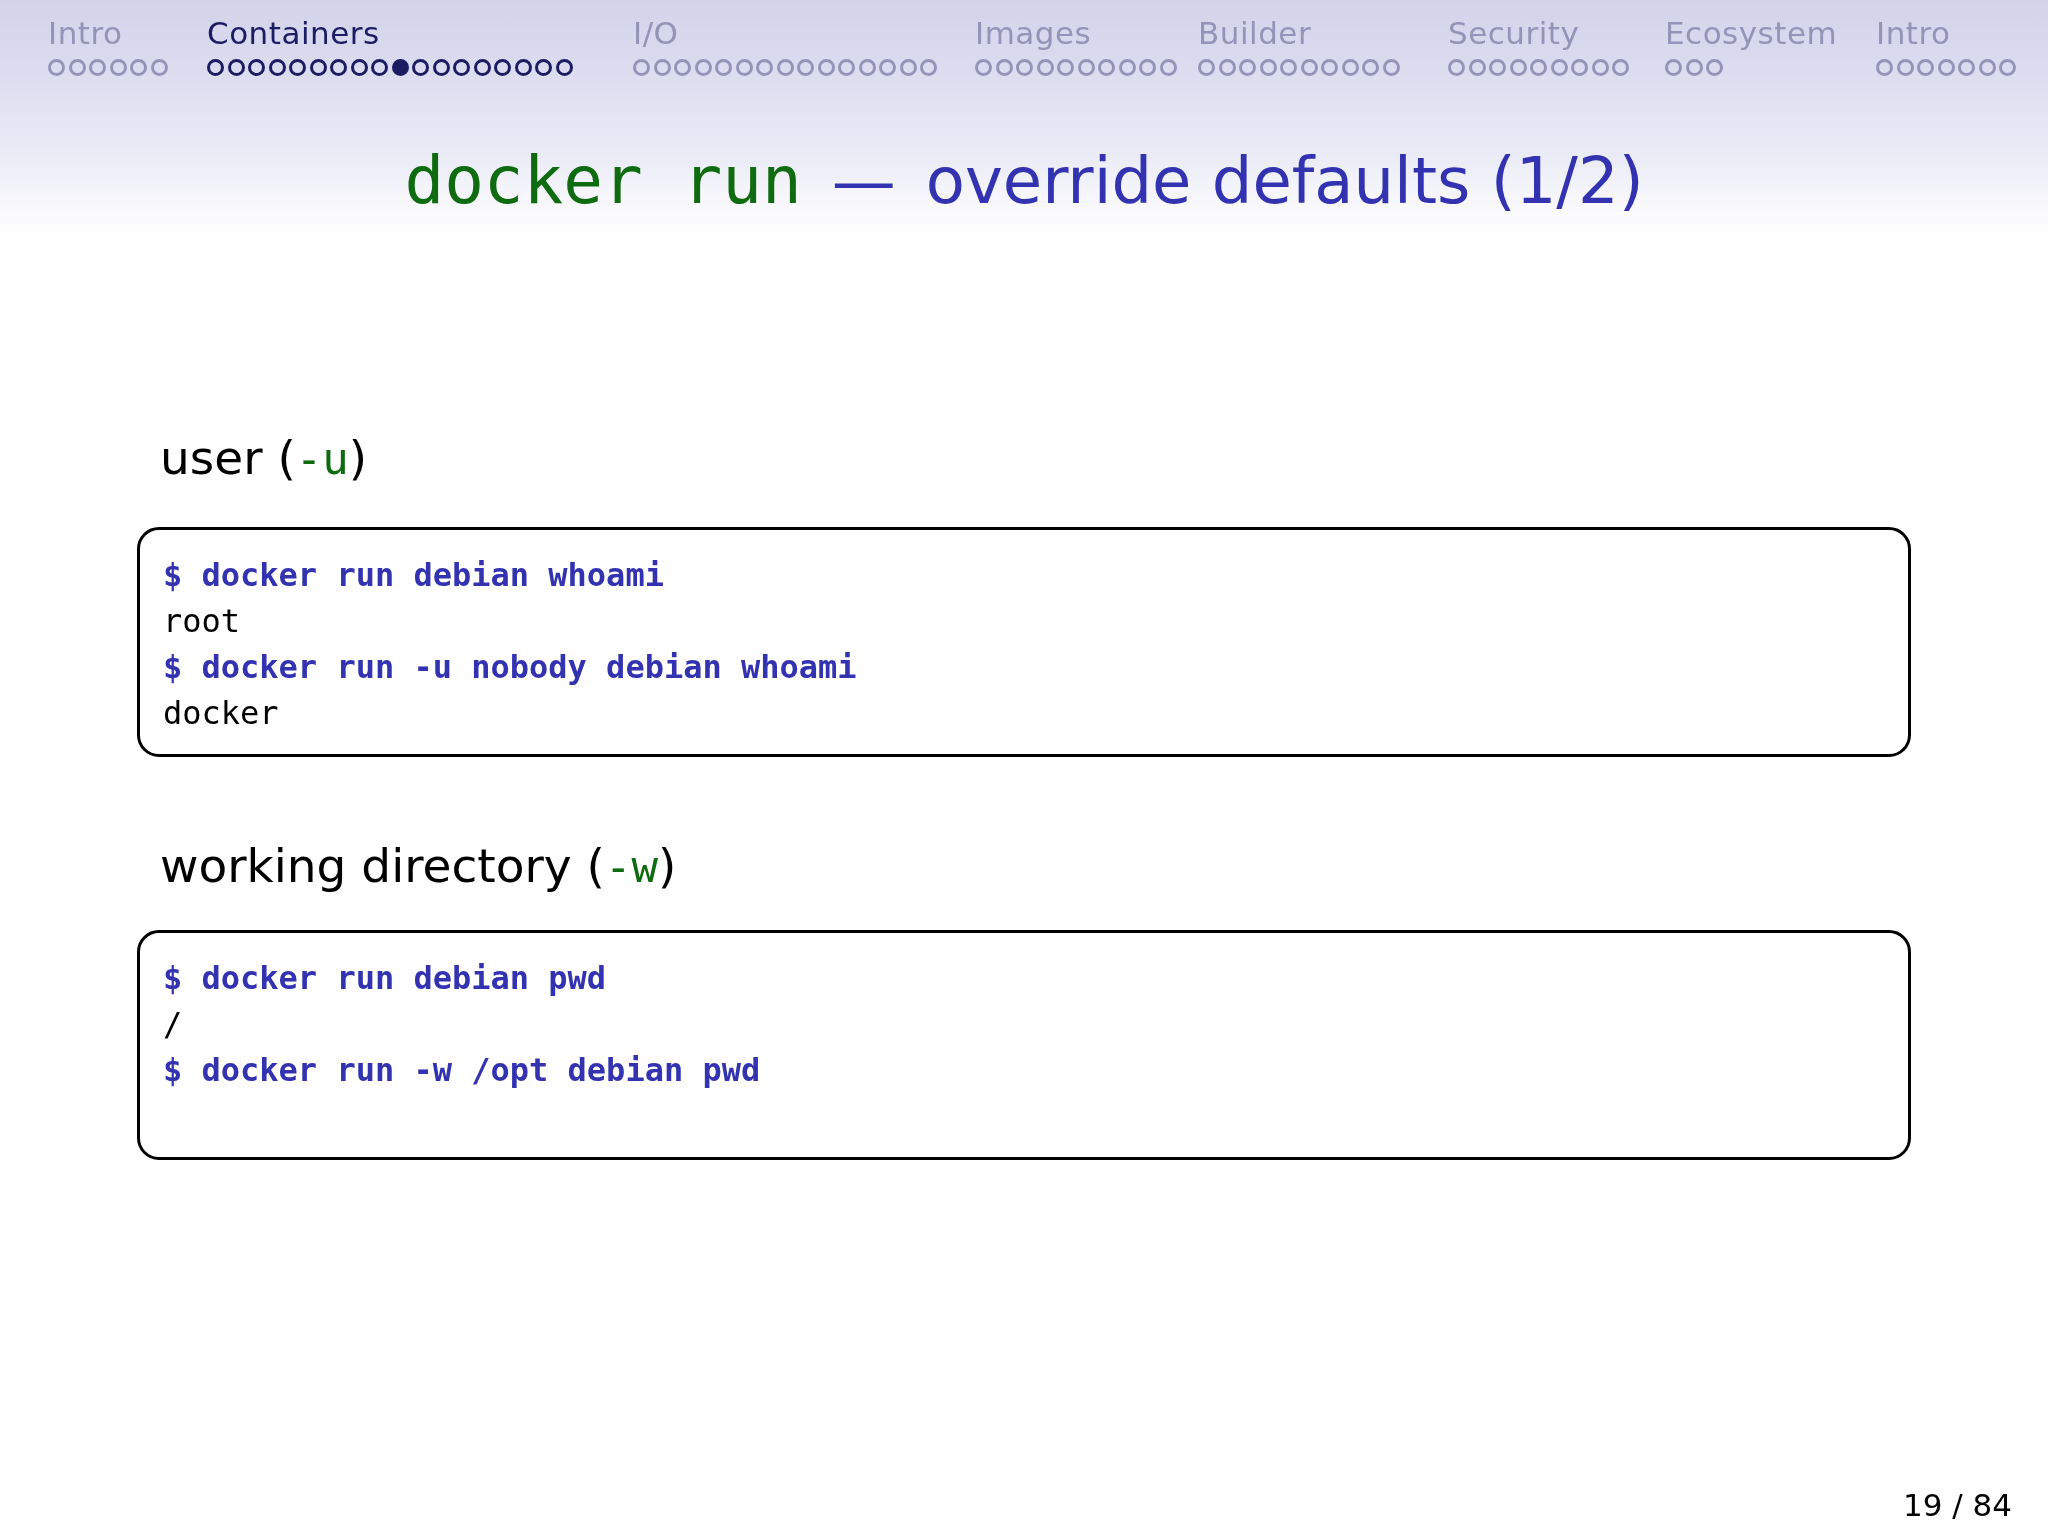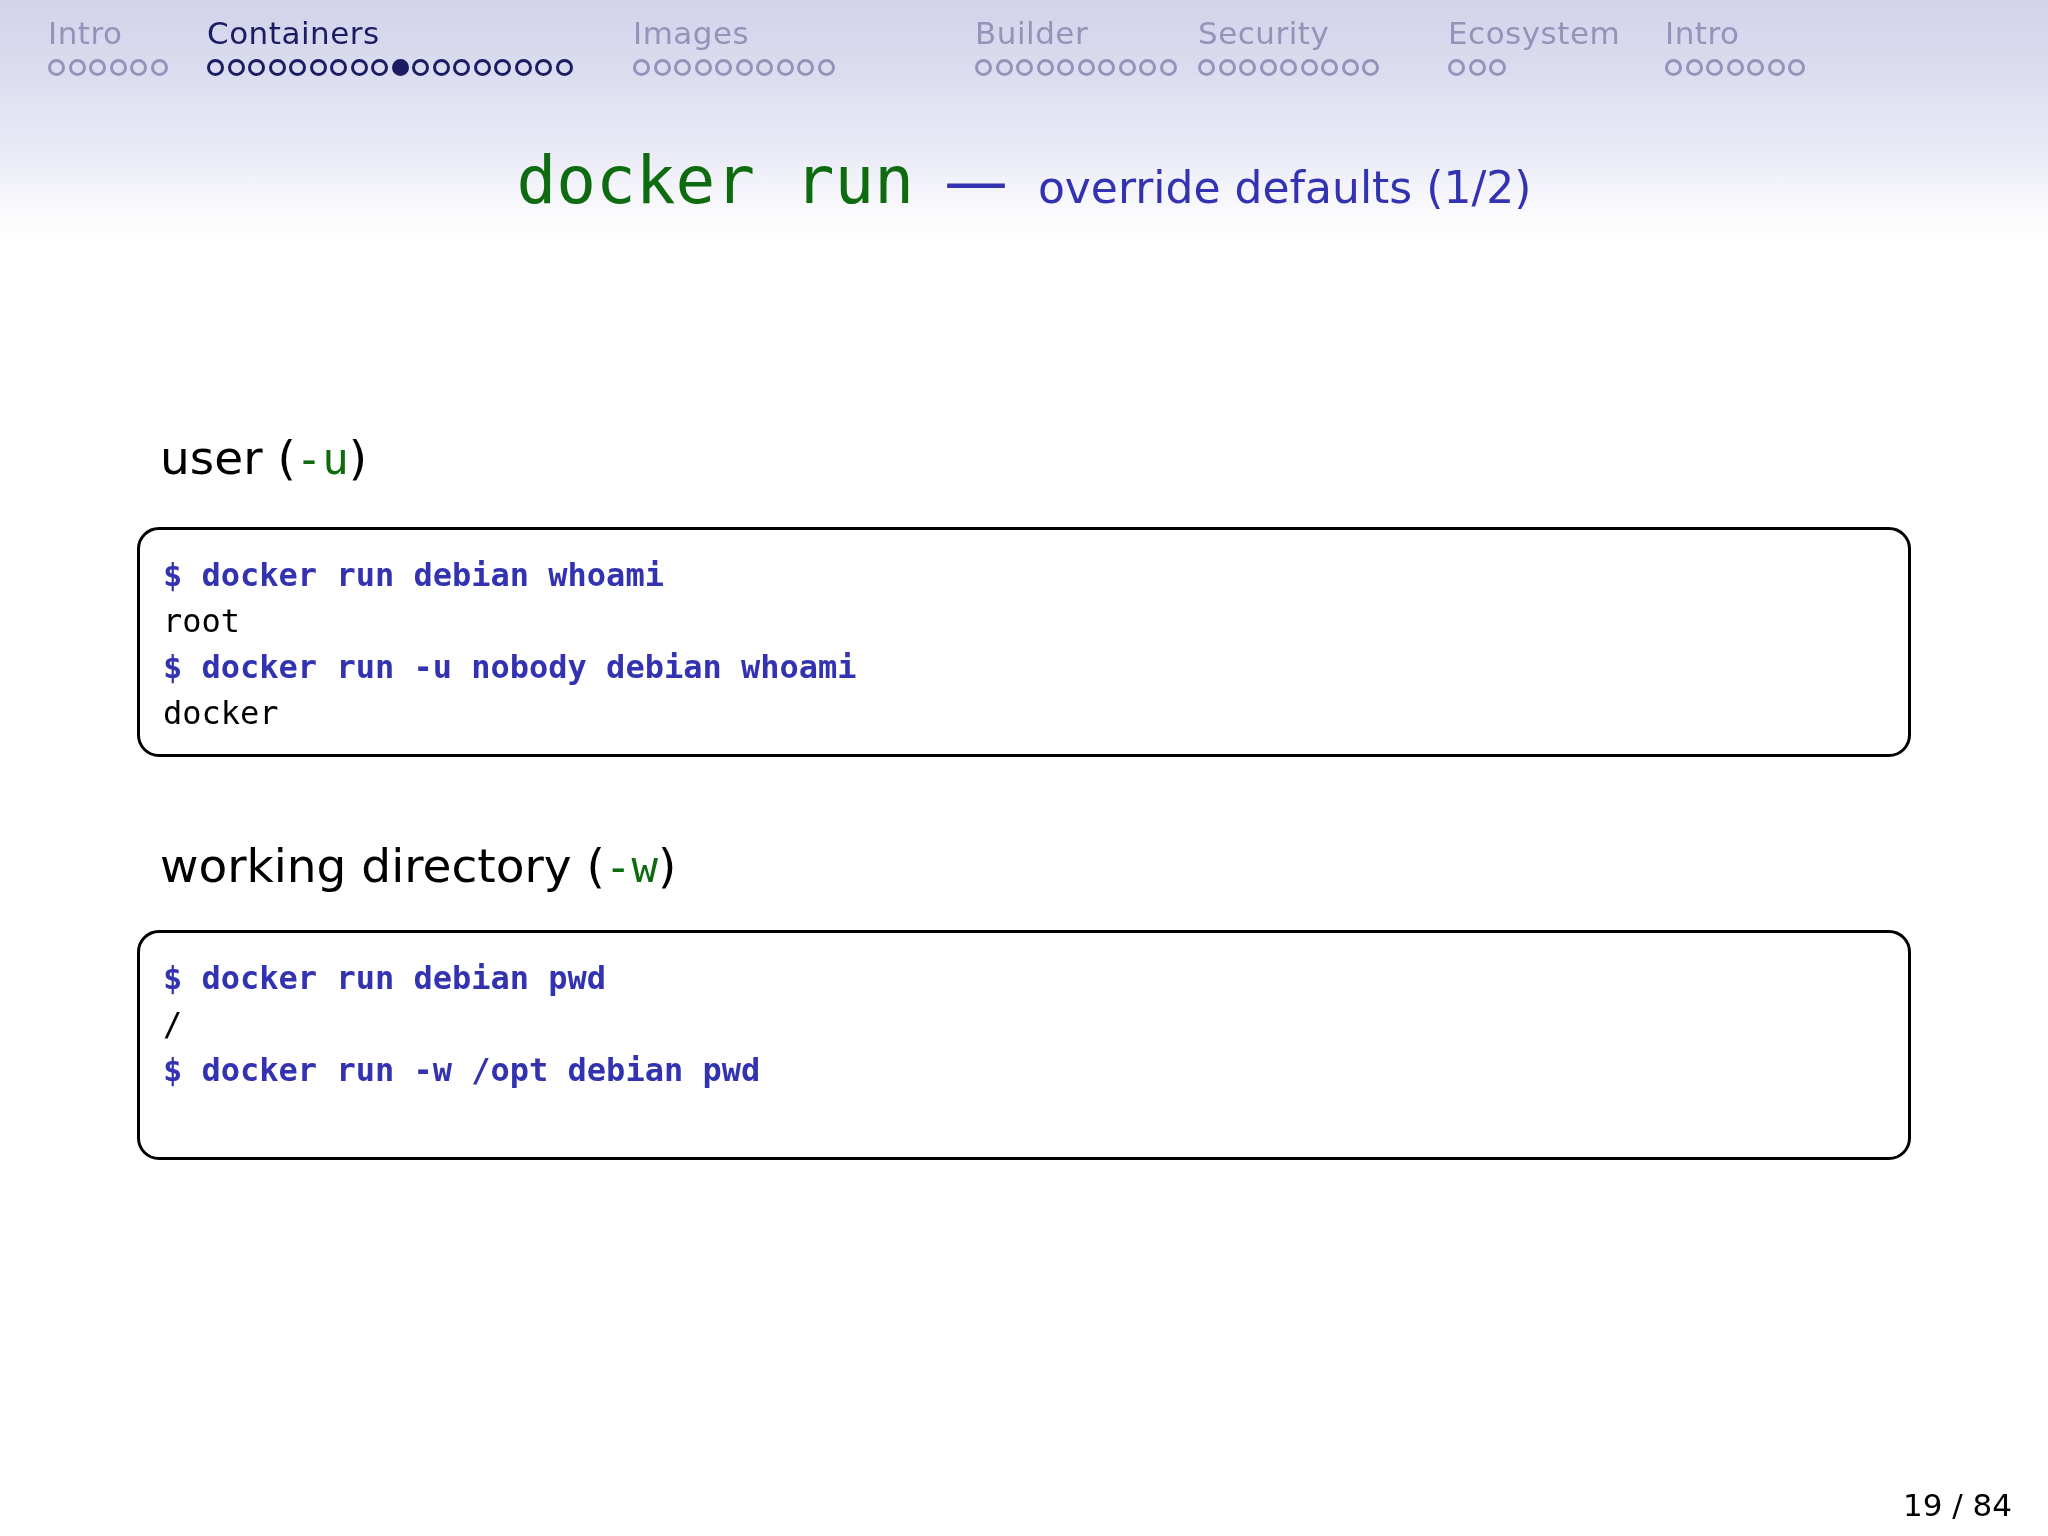--- a/index.html
+++ b/index.html
@@ -126,6 +126,26 @@
         </div>
       </div>
       <div class="nav-section">
+        <span class="nav-label">I/O</span>
+        <div class="nav-dots">
+          <span class="dot"></span>
+          <span class="dot"></span>
+          <span class="dot"></span>
+          <span class="dot"></span>
+          <span class="dot"></span>
+          <span class="dot"></span>
+          <span class="dot"></span>
+          <span class="dot"></span>
+          <span class="dot"></span>
+          <span class="dot"></span>
+          <span class="dot"></span>
+          <span class="dot"></span>
+          <span class="dot"></span>
+          <span class="dot"></span>
+          <span class="dot"></span>
+        </div>
+      </div>
+      <div class="nav-section">
         <span class="nav-label">Images</span>
         <div class="nav-dots">
           <span class="dot"></span>

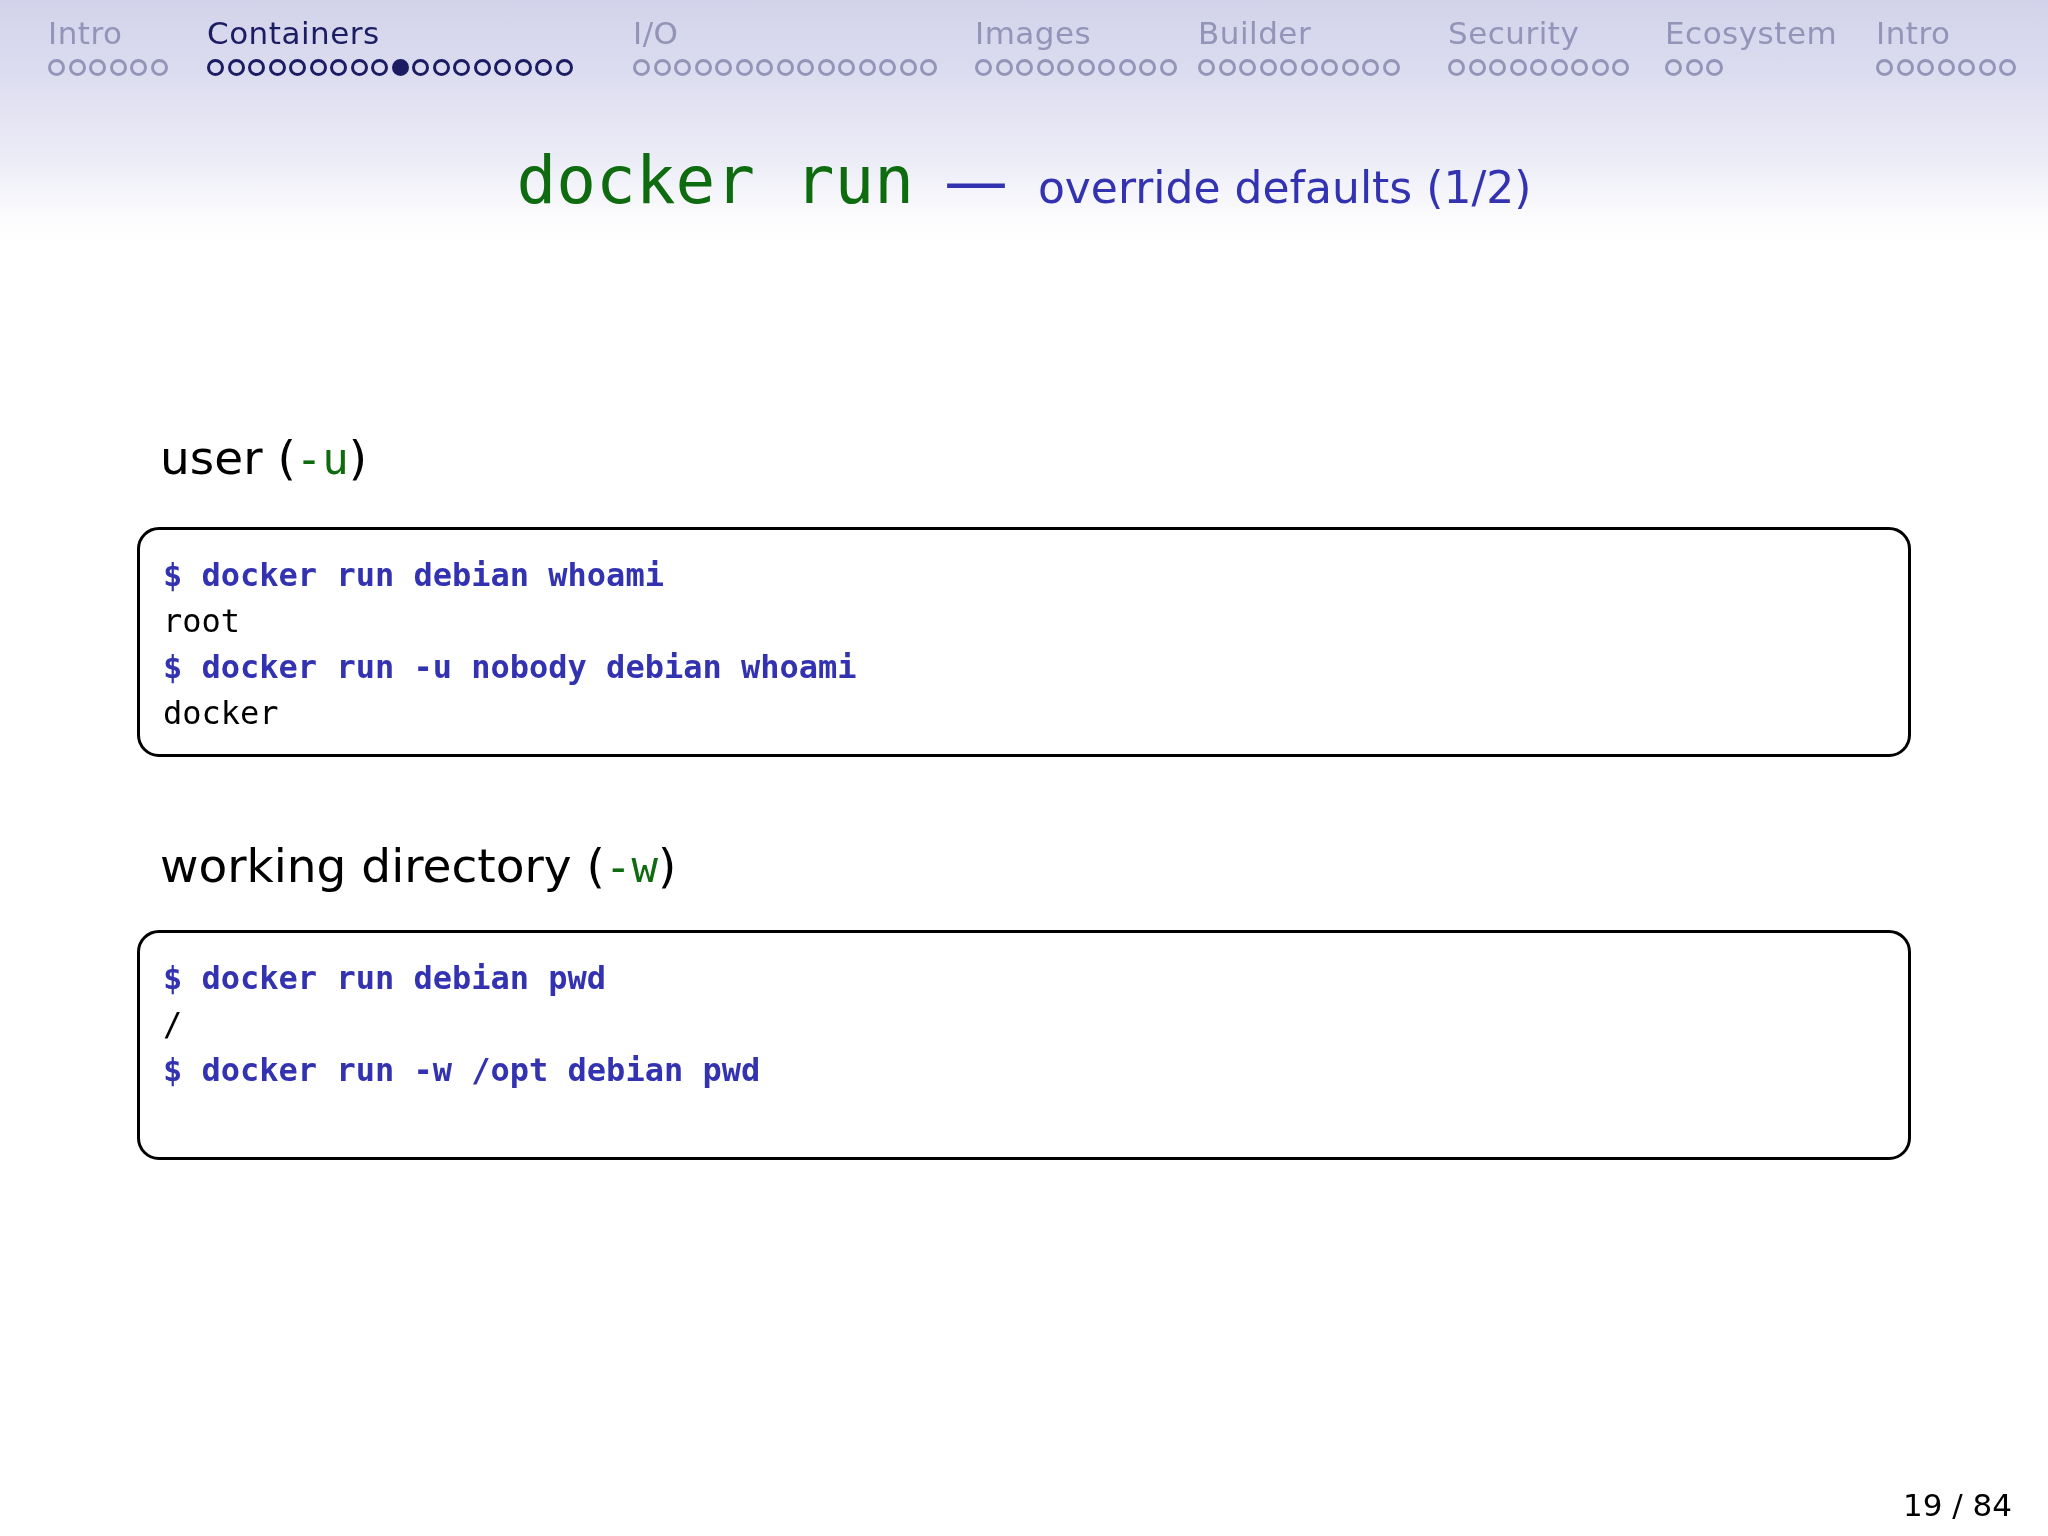--- a/index.html
+++ b/index.html
@@ -53,7 +53,7 @@
     font-size:64px;color:var(--structure-blue);margin:0 30px;
   }
   .title .t-rest{
-    font-size:44px;color:var(--structure-blue);
+    font-size:64px;color:var(--structure-blue);
   }
   
   .topic-heading{

